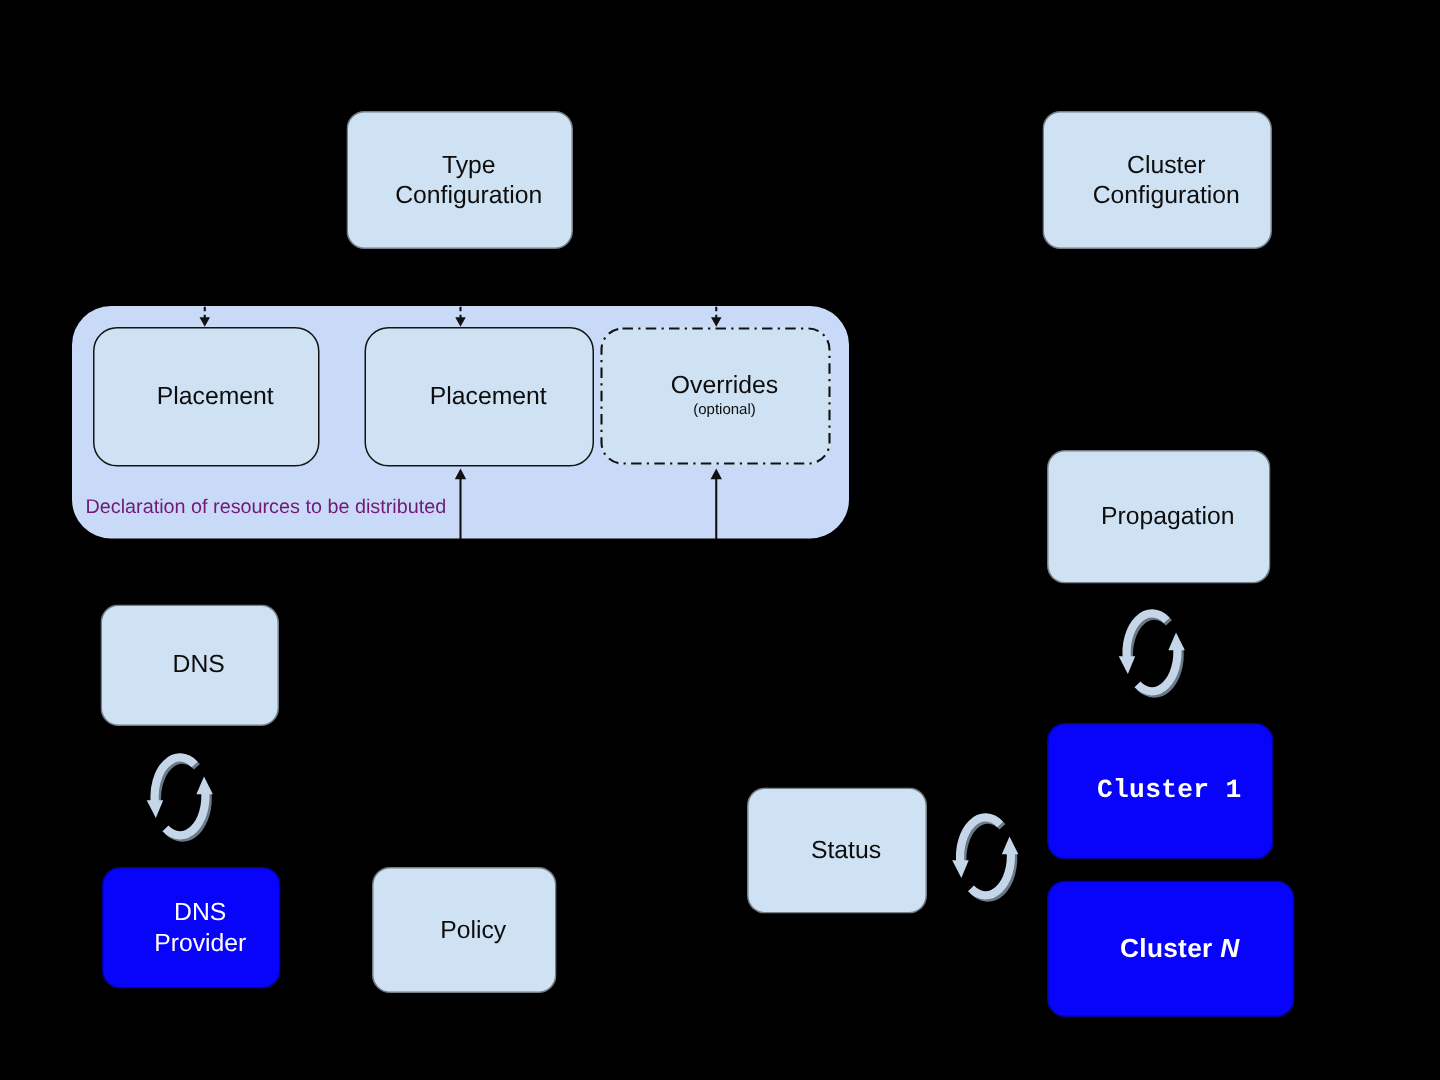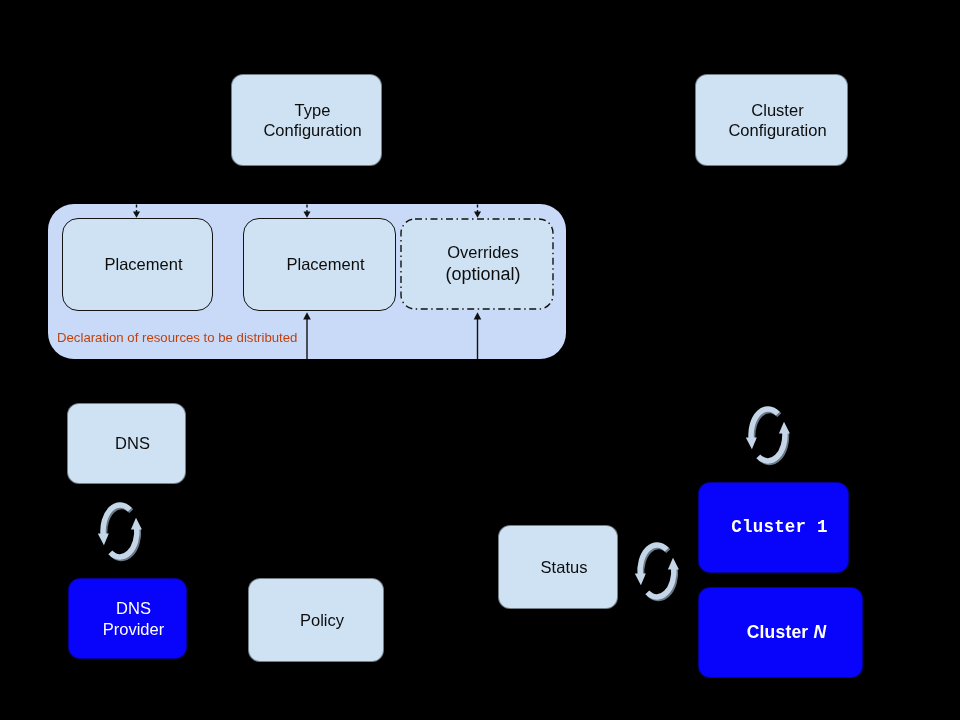--- a/index.html
+++ b/index.html
@@ -39,7 +39,7 @@
     stroke-dasharray:7 3.5 1.5 3.5;
   }
   .lbl .ln{display:block;}
-  .sub{display:block;font-size:18px;margin-top:1px;}
+  .sub{display:block;font-size:10px;margin-top:1px;}
   .caption{
     position:absolute;left:9px;top:126px;font-size:13.2px;color:#c2410c;
     white-space:nowrap;

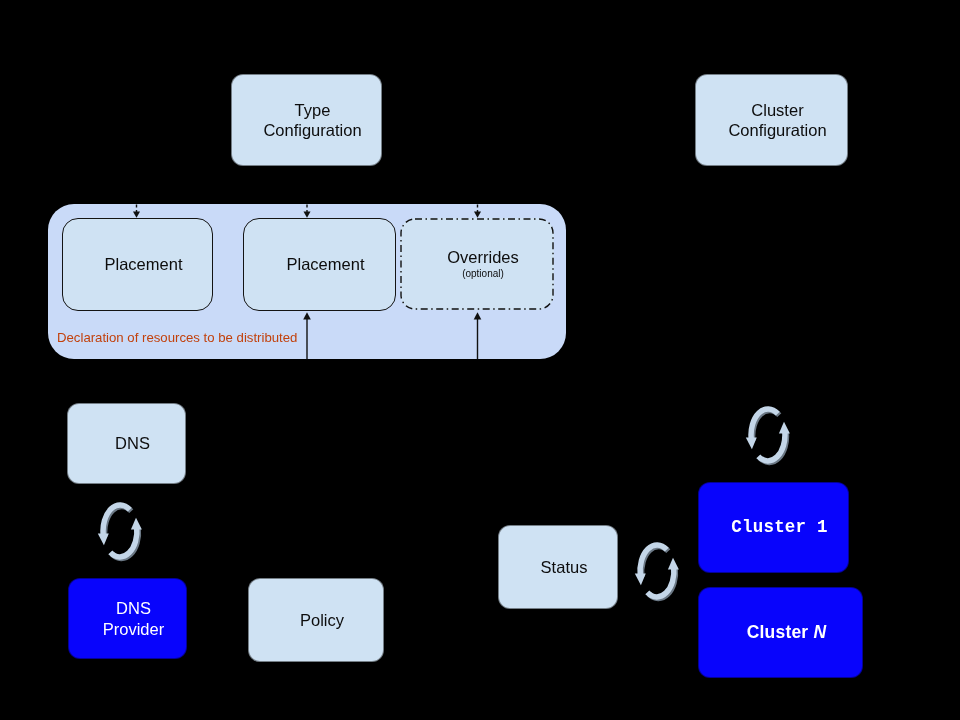--- a/index.html
+++ b/index.html
@@ -41,7 +41,7 @@
   .lbl .ln{display:block;}
   .sub{display:block;font-size:10px;margin-top:1px;}
   .caption{
-    position:absolute;left:9px;top:126px;font-size:13.2px;color:#c2410c;
+    position:absolute;left:9px;top:126px;font-size:13.2px;color:#701a75;
     white-space:nowrap;
   }
   .connector-layer{

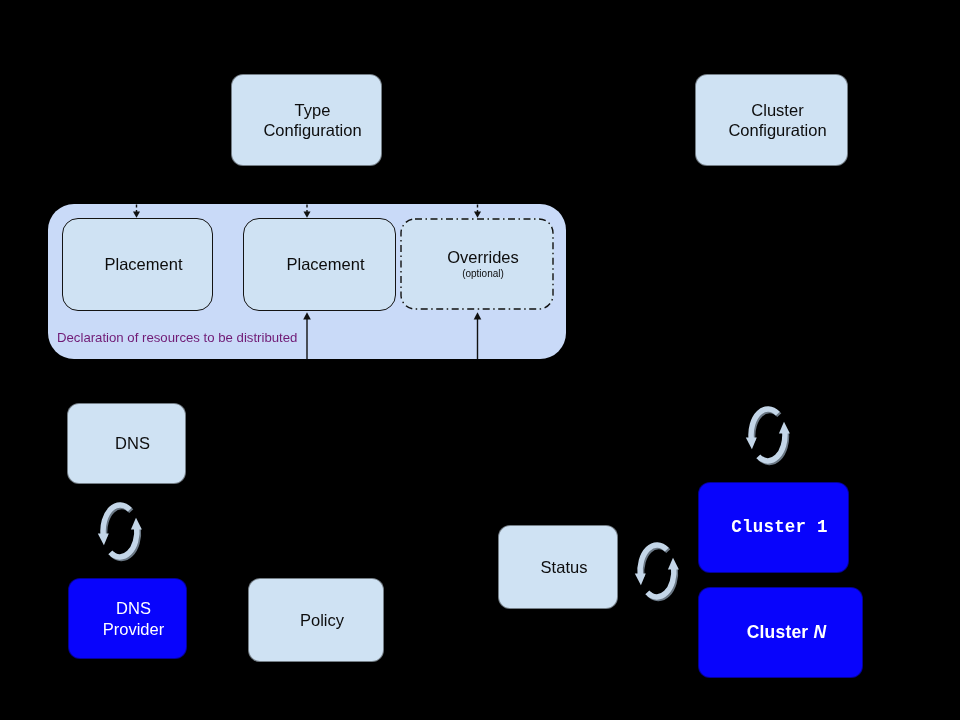--- a/index.html
+++ b/index.html
@@ -147,6 +147,9 @@
     <span>Policy</span>
   </div>
 
+  <div class="box light" style="left:698px;top:300px;width:149px;height:89px;">
+    <span>Propagation</span>
+  </div>
 
   <svg class="sync" viewBox="0 0 50 72" style="left:743px;top:399px;">
     <path class="arc-shadow" d="M 36.3 16.2 A 17 26 0 0 0 9.8 42"></path>

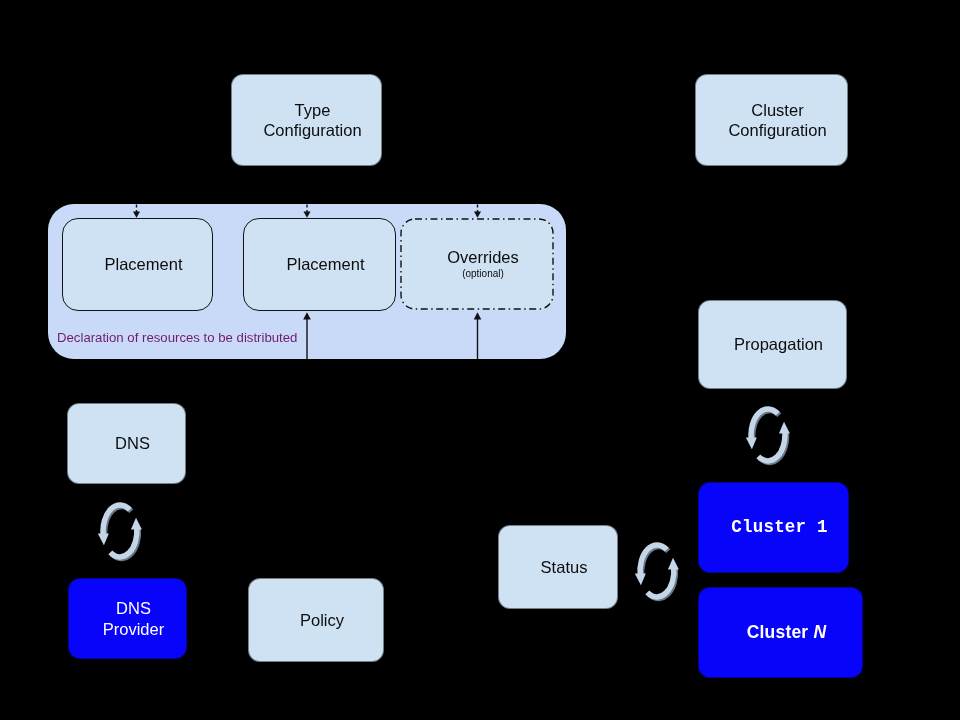--- a/index.html
+++ b/index.html
@@ -143,7 +143,7 @@
     </div>
   </div>
 
-  <div class="box light" style="left:248px;top:578px;width:136px;height:84px;align-items:center;">
+  <div class="box light" style="left:248px;top:578px;width:123px;height:84px;align-items:center;">
     <span>Policy</span>
   </div>
 

